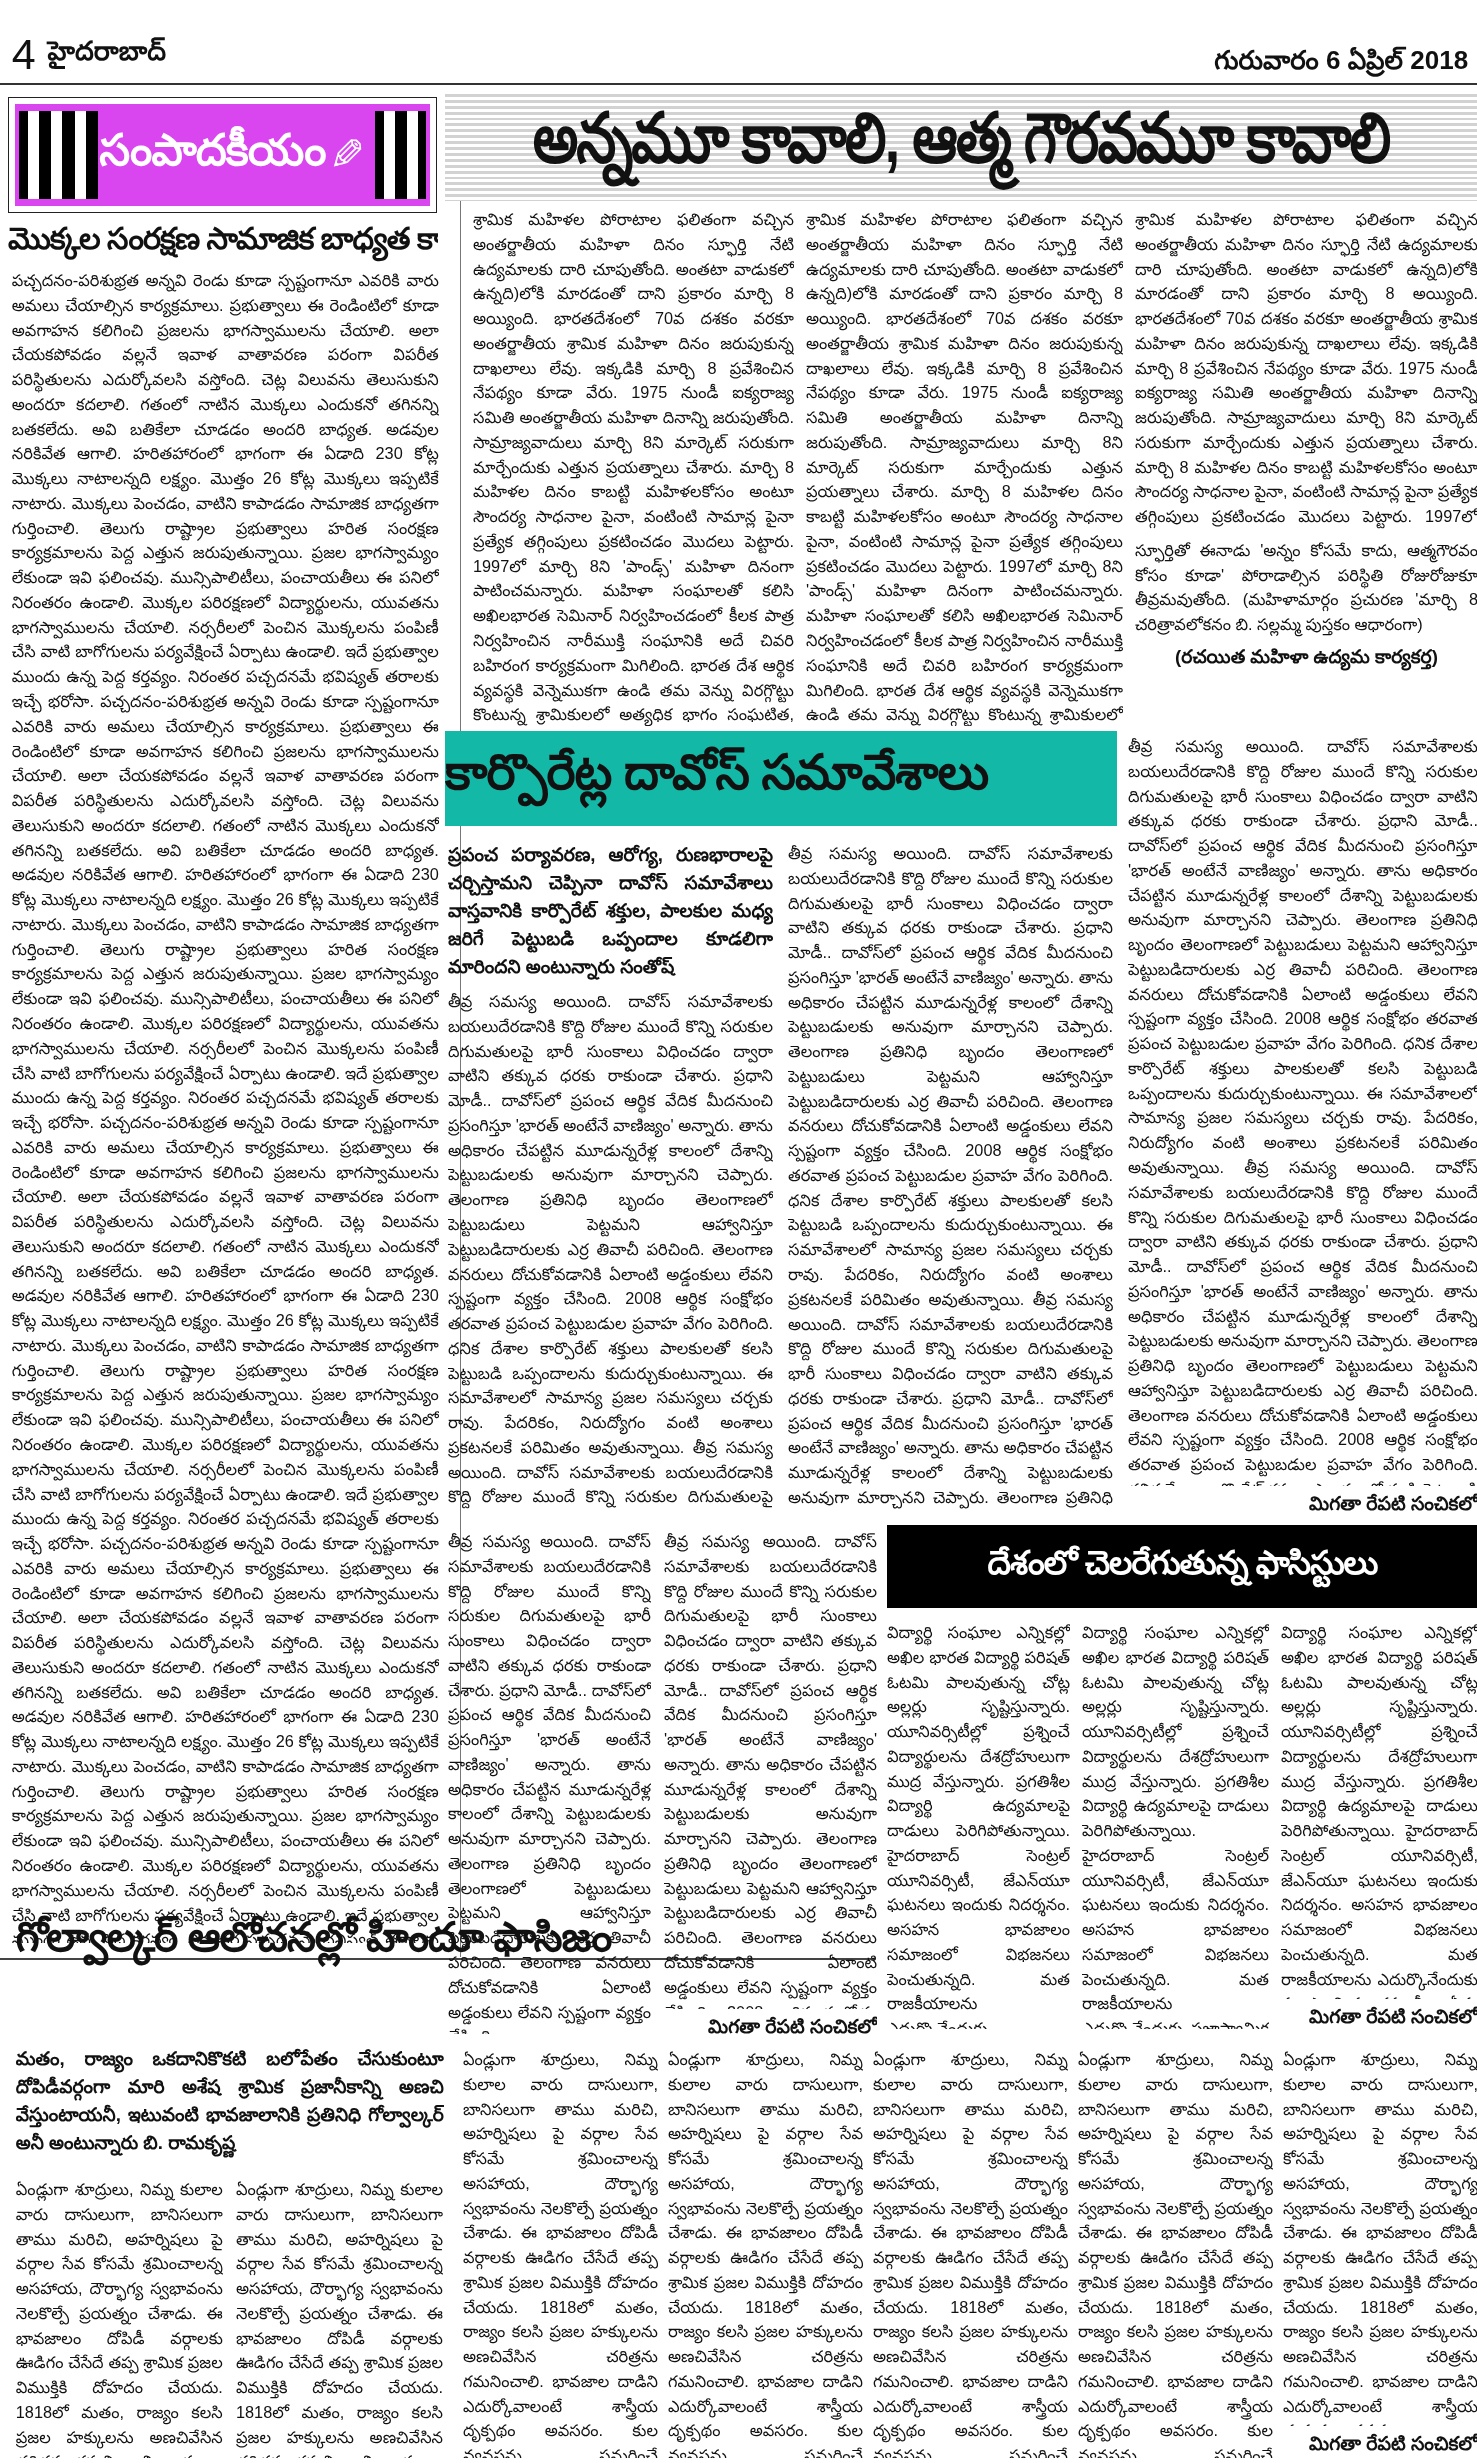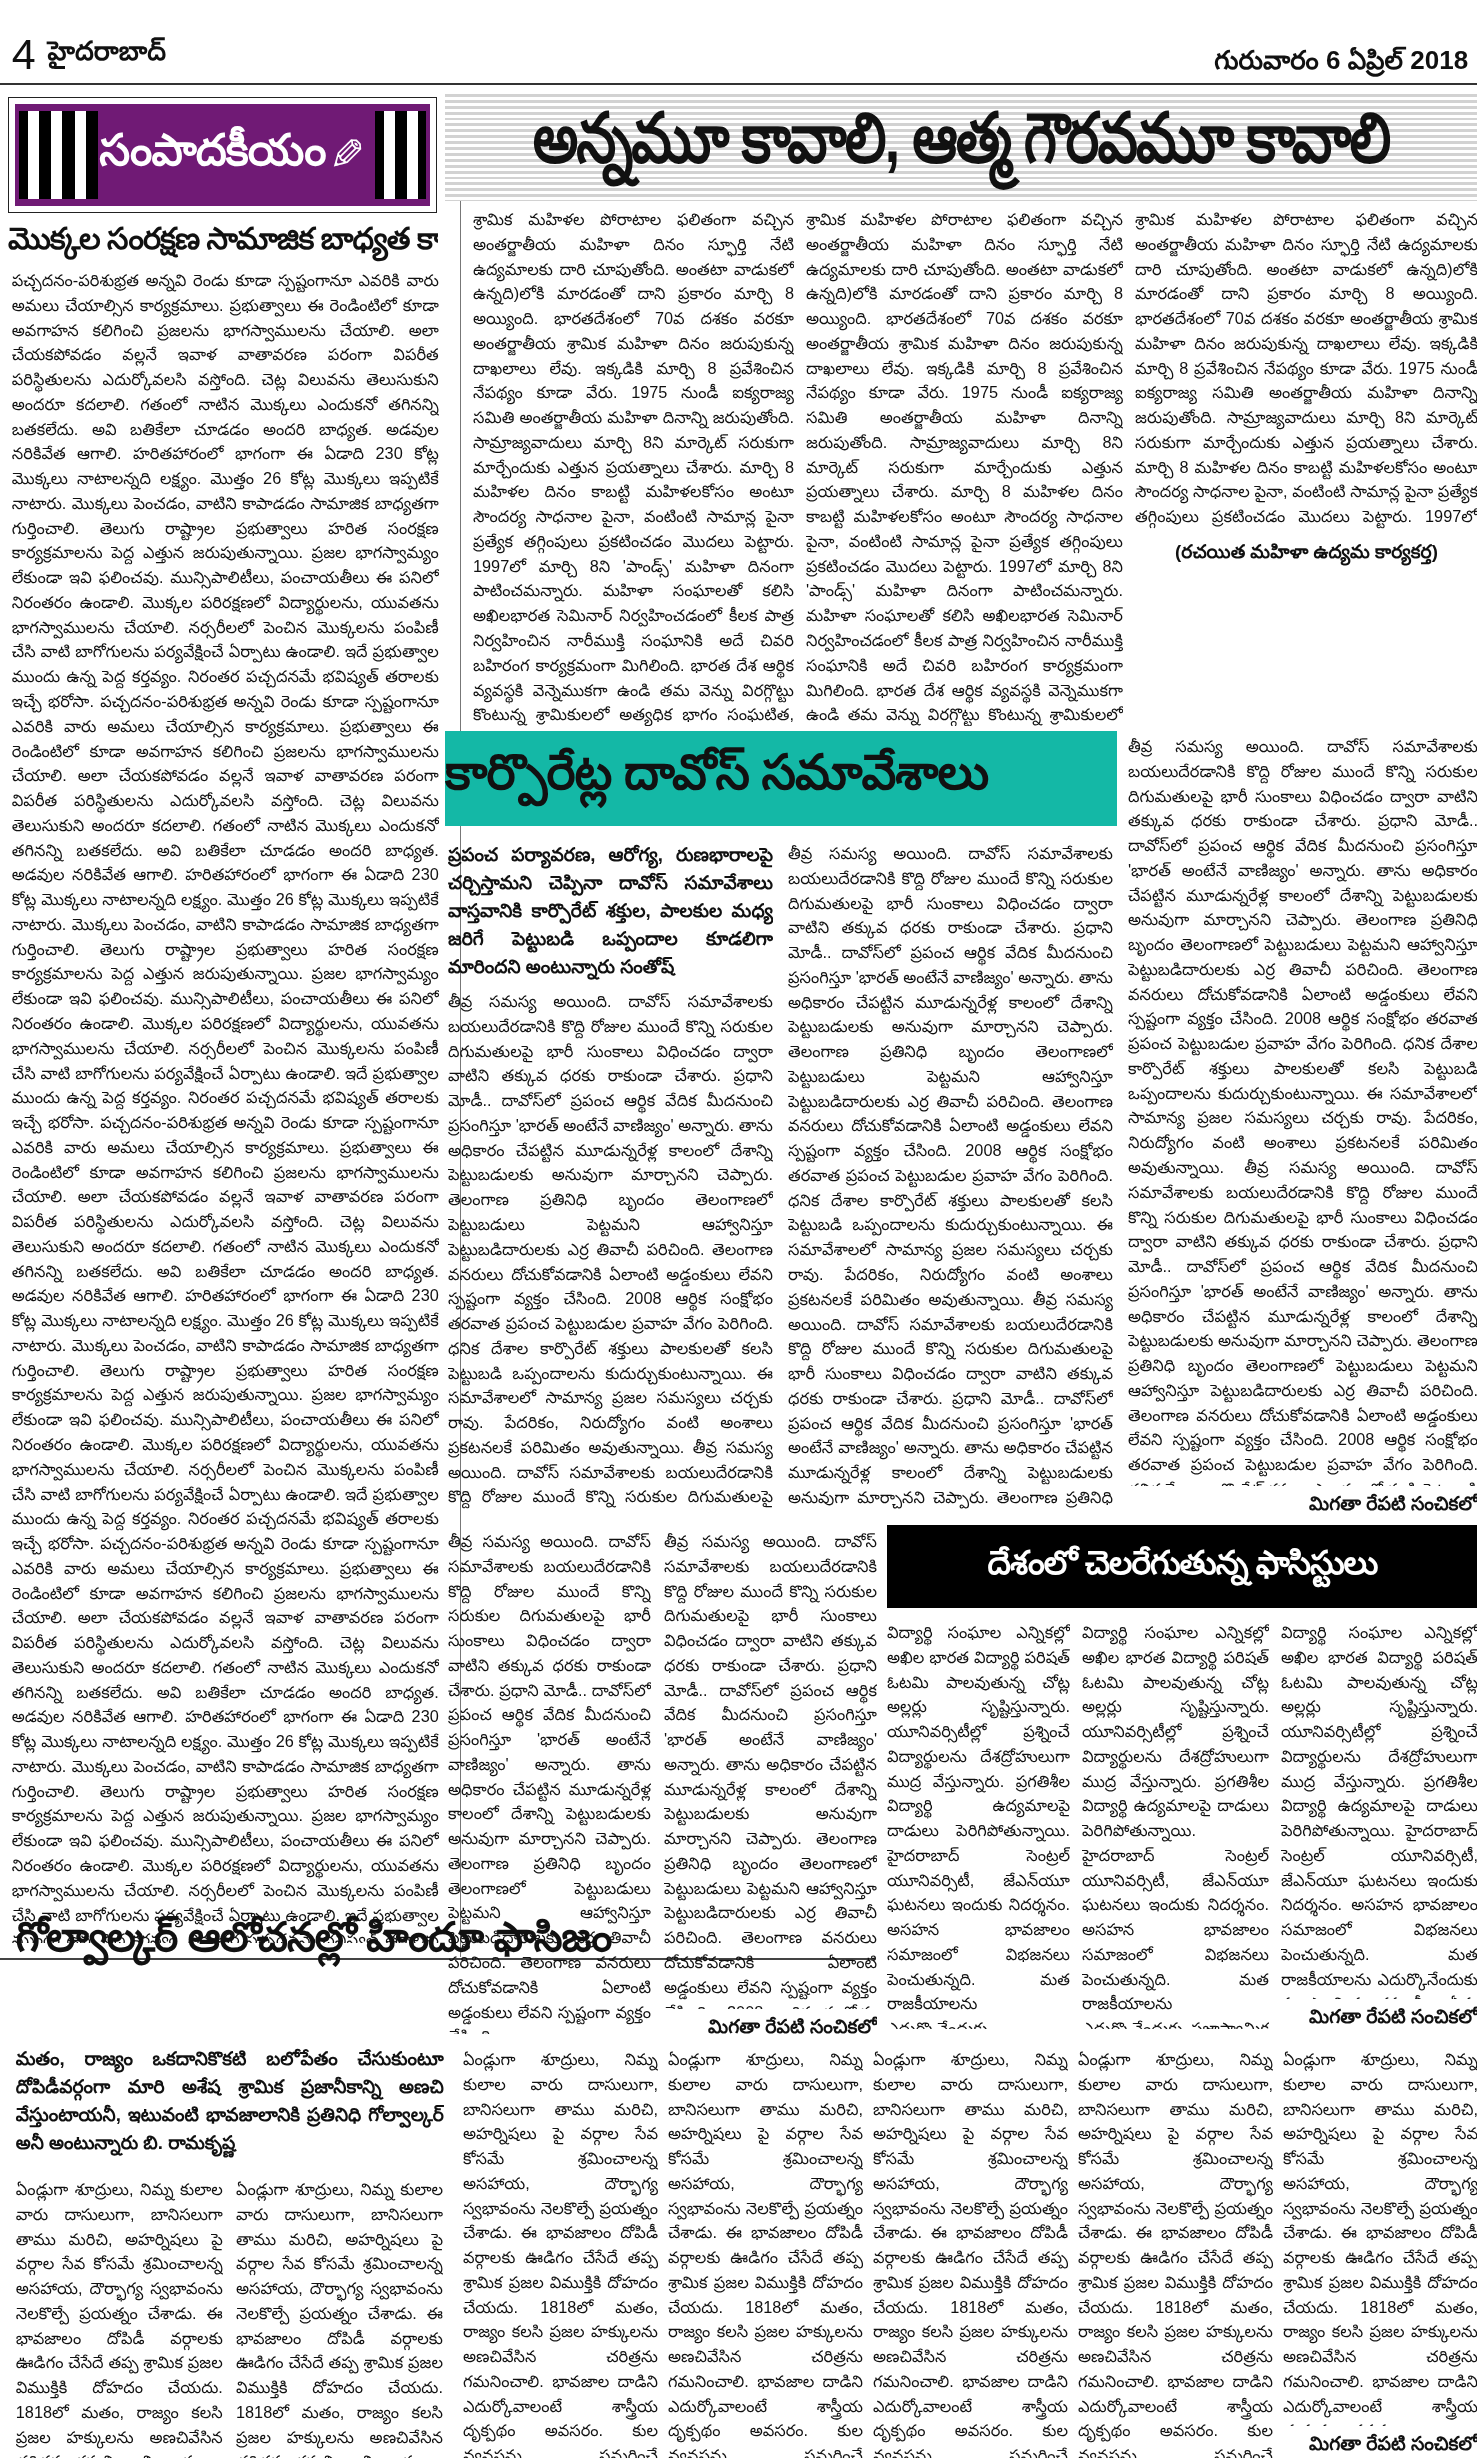--- a/index.html
+++ b/index.html
@@ -19,7 +19,7 @@
 
   
   .ed-box{left:7.9px;top:97px;width:429px;height:116px;border:1.5px solid #222;box-sizing:border-box;padding:5.9px;}
-  .ed-banner{background:#701a75;height:100%;display:flex;align-items:center;box-sizing:border-box;}
+  .ed-banner{background:#d946ef;height:100%;display:flex;align-items:center;box-sizing:border-box;}
   .stripes{height:86%;align-self:center;
     background:repeating-linear-gradient(90deg,#000 0 8.9px,#fff 8.9px 19.7px,#000 19.7px 23.6px);}
   .stripes-l{width:79px;margin-left:3.9px;}

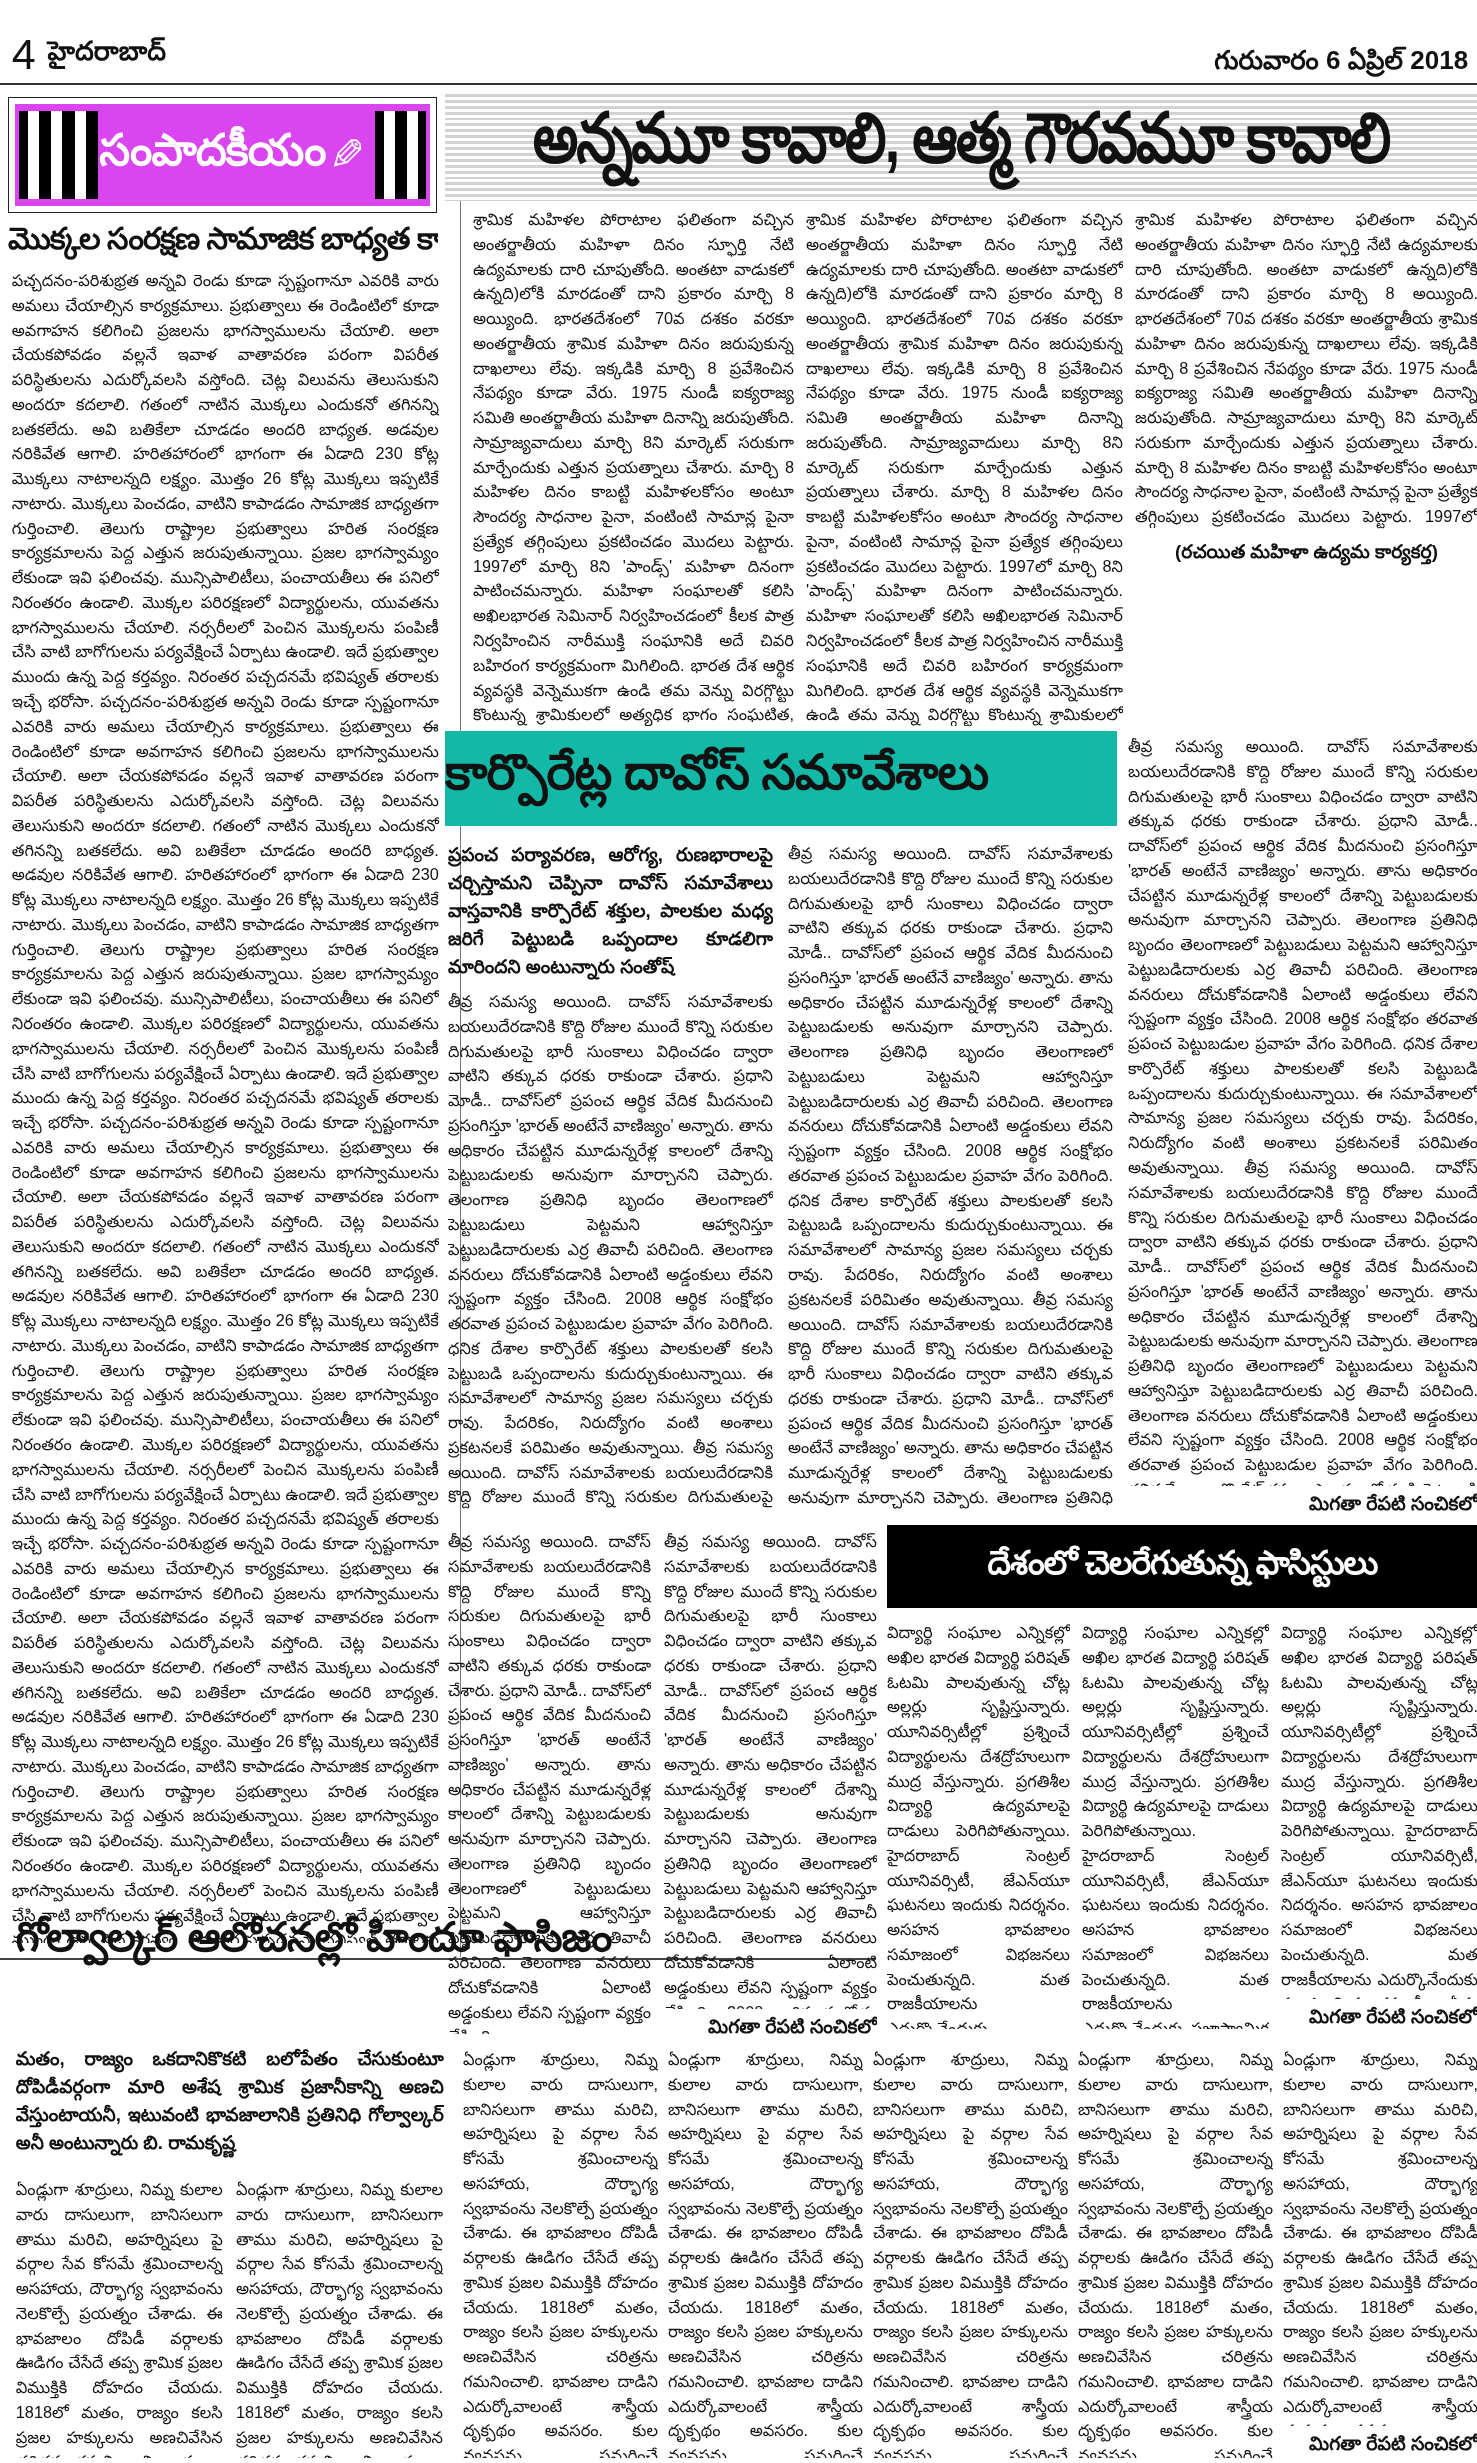--- a/index.html
+++ b/index.html
@@ -88,6 +88,7 @@
   <div class="col" style="left:806px;top:207px;width:317px;height:519px;">శ్రామిక మహిళల పోరాటాల ఫలితంగా వచ్చిన అంతర్జాతీయ మహిళా దినం స్ఫూర్తి నేటి ఉద్యమాలకు దారి చూపుతోంది. అంతటా వాడుకలో ఉన్నది)లోకి మారడంతో దాని ప్రకారం మార్చి 8 అయ్యింది. భారతదేశంలో 70వ దశకం వరకూ అంతర్జాతీయ శ్రామిక మహిళా దినం జరుపుకున్న దాఖలాలు లేవు. ఇక్కడికి మార్చి 8 ప్రవేశించిన నేపథ్యం కూడా వేరు. 1975 నుండీ ఐక్యరాజ్య సమితి అంతర్జాతీయ మహిళా దినాన్ని జరుపుతోంది. సామ్రాజ్యవాదులు మార్చి 8ని మార్కెట్ సరుకుగా మార్చేందుకు ఎత్తున ప్రయత్నాలు చేశారు. మార్చి 8 మహిళల దినం కాబట్టి మహిళలకోసం అంటూ సౌందర్య సాధనాల పైనా, వంటింటి సామాన్ల పైనా ప్రత్యేక తగ్గింపులు ప్రకటించడం మొదలు పెట్టారు. 1997లో మార్చి 8ని 'పాండ్స్' మహిళా దినంగా పాటించమన్నారు. మహిళా సంఘాలతో కలిసి అఖిలభారత సెమినార్ నిర్వహించడంలో కీలక పాత్ర నిర్వహించిన నారీముక్తి సంఘానికి అదే చివరి బహిరంగ కార్యక్రమంగా మిగిలింది. భారత దేశ ఆర్థిక వ్యవస్థకి వెన్నెముకగా ఉండి తమ వెన్ను విరగ్గొట్టు కొంటున్న శ్రామికులలో అత్యధిక భాగం సంఘటిత, అసంఘటిత రంగాలలో భయంకర దోపిడీకి గురవుతున్న మహిళలు, దళితులు, ఆదివాసీలు.</div>
   <div class="col flexcol" style="left:1135px;top:207px;width:343px;height:514px;">
     <div class="fill" style="max-height:325px;">శ్రామిక మహిళల పోరాటాల ఫలితంగా వచ్చిన అంతర్జాతీయ మహిళా దినం స్ఫూర్తి నేటి ఉద్యమాలకు దారి చూపుతోంది. అంతటా వాడుకలో ఉన్నది)లోకి మారడంతో దాని ప్రకారం మార్చి 8 అయ్యింది. భారతదేశంలో 70వ దశకం వరకూ అంతర్జాతీయ శ్రామిక మహిళా దినం జరుపుకున్న దాఖలాలు లేవు. ఇక్కడికి మార్చి 8 ప్రవేశించిన నేపథ్యం కూడా వేరు. 1975 నుండీ ఐక్యరాజ్య సమితి అంతర్జాతీయ మహిళా దినాన్ని జరుపుతోంది. సామ్రాజ్యవాదులు మార్చి 8ని మార్కెట్ సరుకుగా మార్చేందుకు ఎత్తున ప్రయత్నాలు చేశారు. మార్చి 8 మహిళల దినం కాబట్టి మహిళలకోసం అంటూ సౌందర్య సాధనాల పైనా, వంటింటి సామాన్ల పైనా ప్రత్యేక తగ్గింపులు ప్రకటించడం మొదలు పెట్టారు. 1997లో మార్చి 8ని 'పాండ్స్' మహిళా దినంగా పాటించమన్నారు.</div>
+    <div style="margin-top:5.9px;">స్ఫూర్తితో ఈనాడు 'అన్నం కోసమే కాదు, ఆత్మగౌరవం కోసం కూడా' పోరాడాల్సిన పరిస్థితి రోజురోజుకూ తీవ్రమవుతోంది. (మహిళామార్గం ప్రచురణ 'మార్చి 8 చరిత్రావలోకనం బి. సల్లమ్మ పుస్తకం ఆధారంగా)</div>
     <div class="byline">(రచయిత మహిళా ఉద్యమ కార్యకర్త)</div>
   </div>
 

